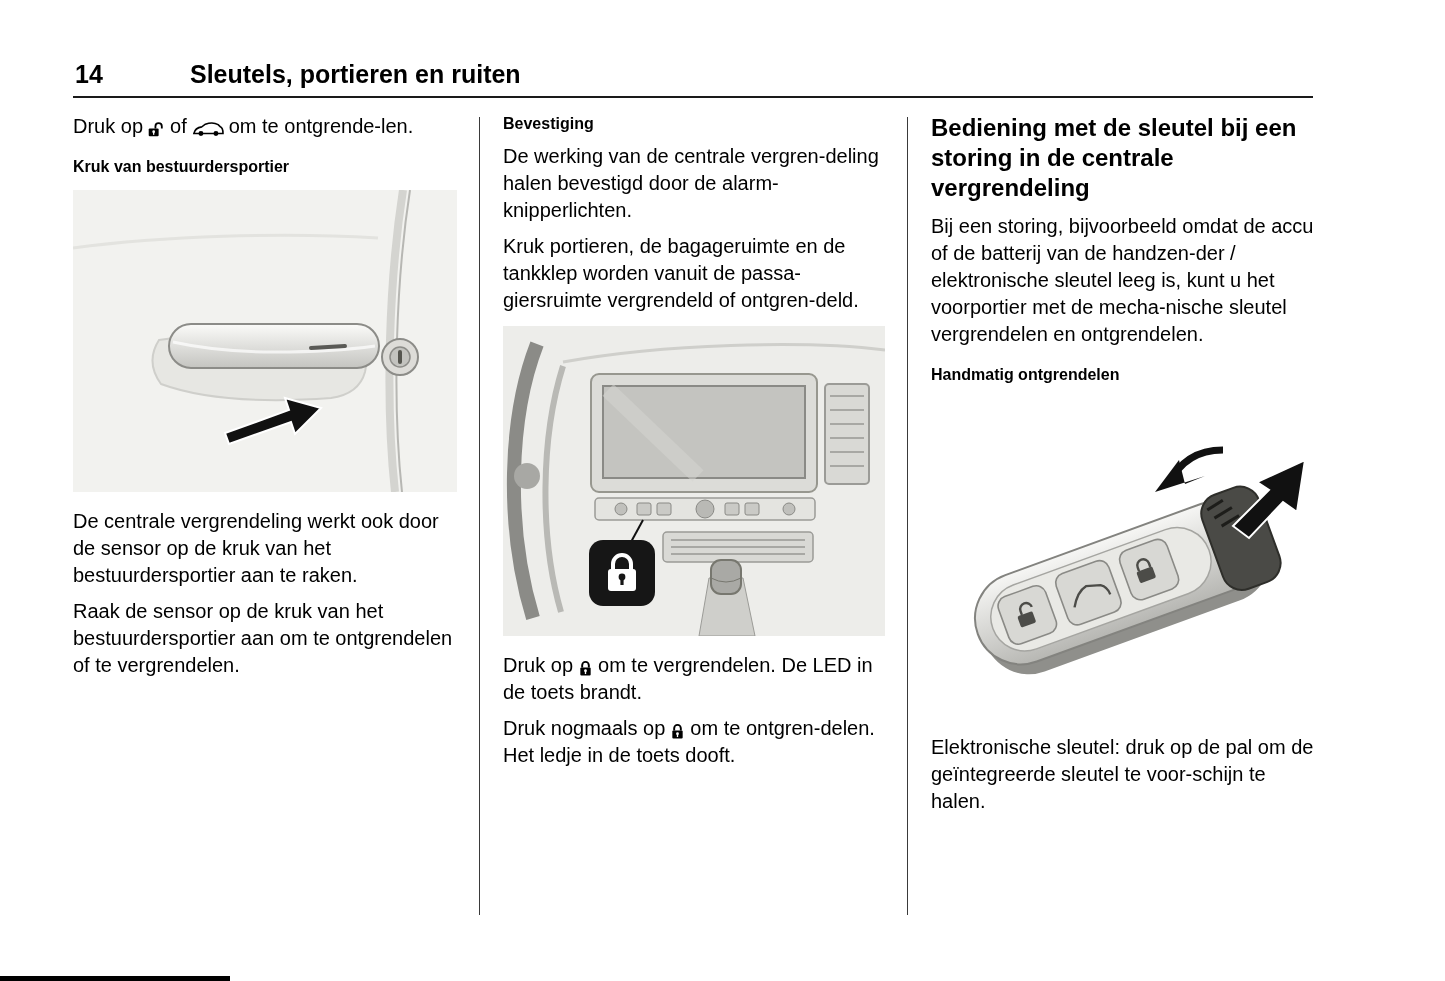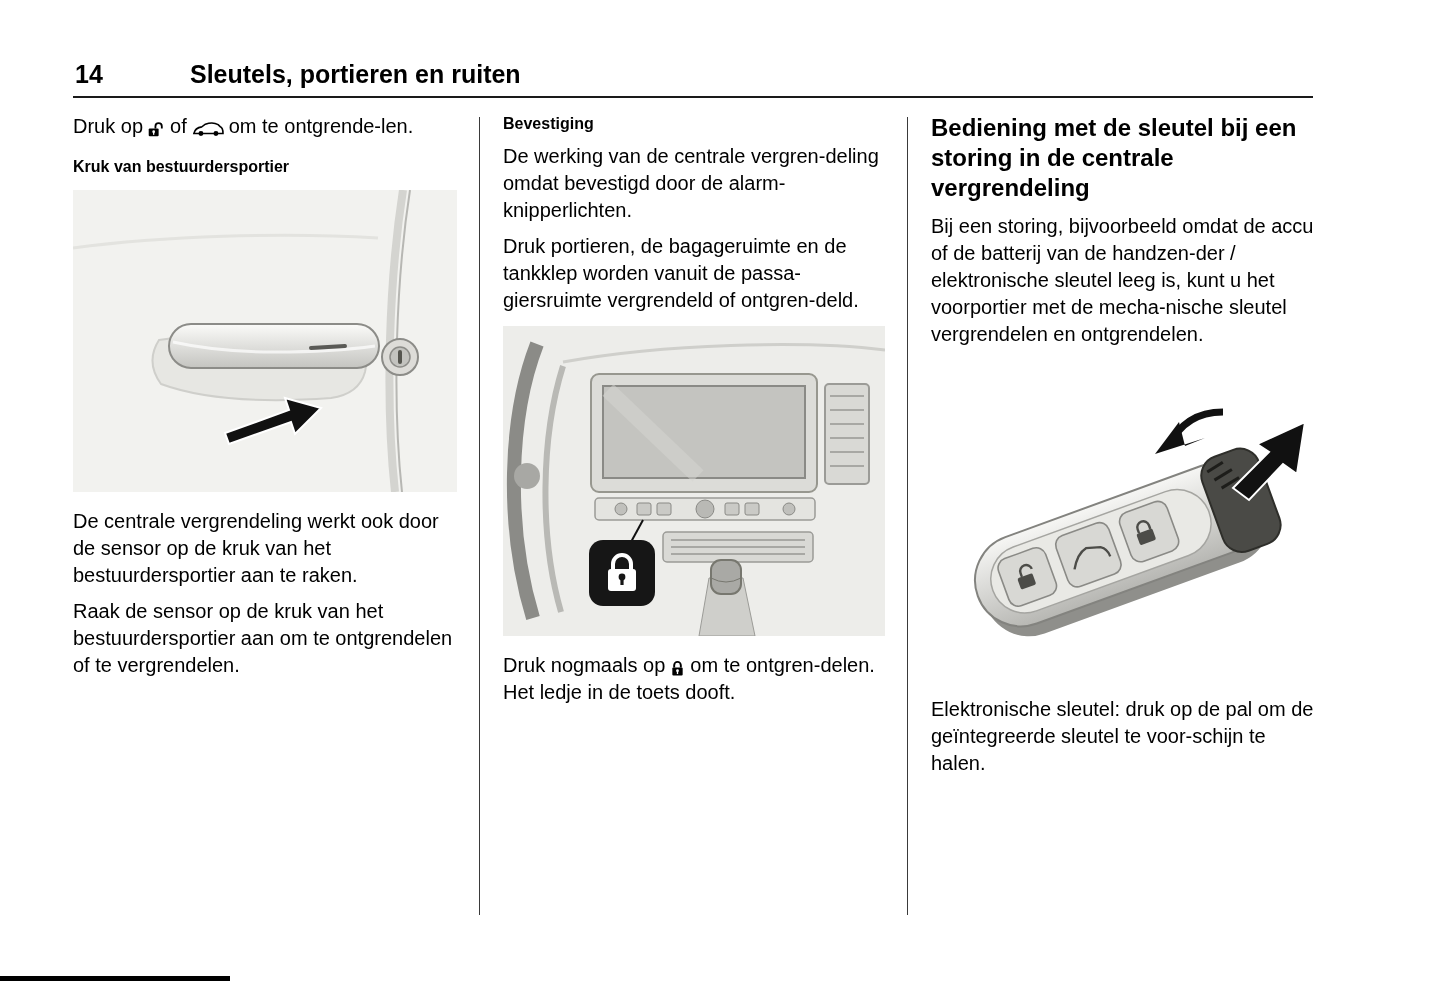--- a/index.html
+++ b/index.html
@@ -112,7 +112,7 @@
 
   <section class="col col2">
     <h3 class="h-small">Bevestiging</h3>
-    <p>De werking van de centrale vergren-deling omdat bevestigd door de alarm-knipperlichten.</p>
+    <p>De werking van de centrale vergren-deling halen bevestigd door de alarm-knipperlichten.</p>
 
     <p>Druk portieren, de bagageruimte en de tankklep worden vanuit de passa-giersruimte vergrendeld of ontgren-deld.</p>
 

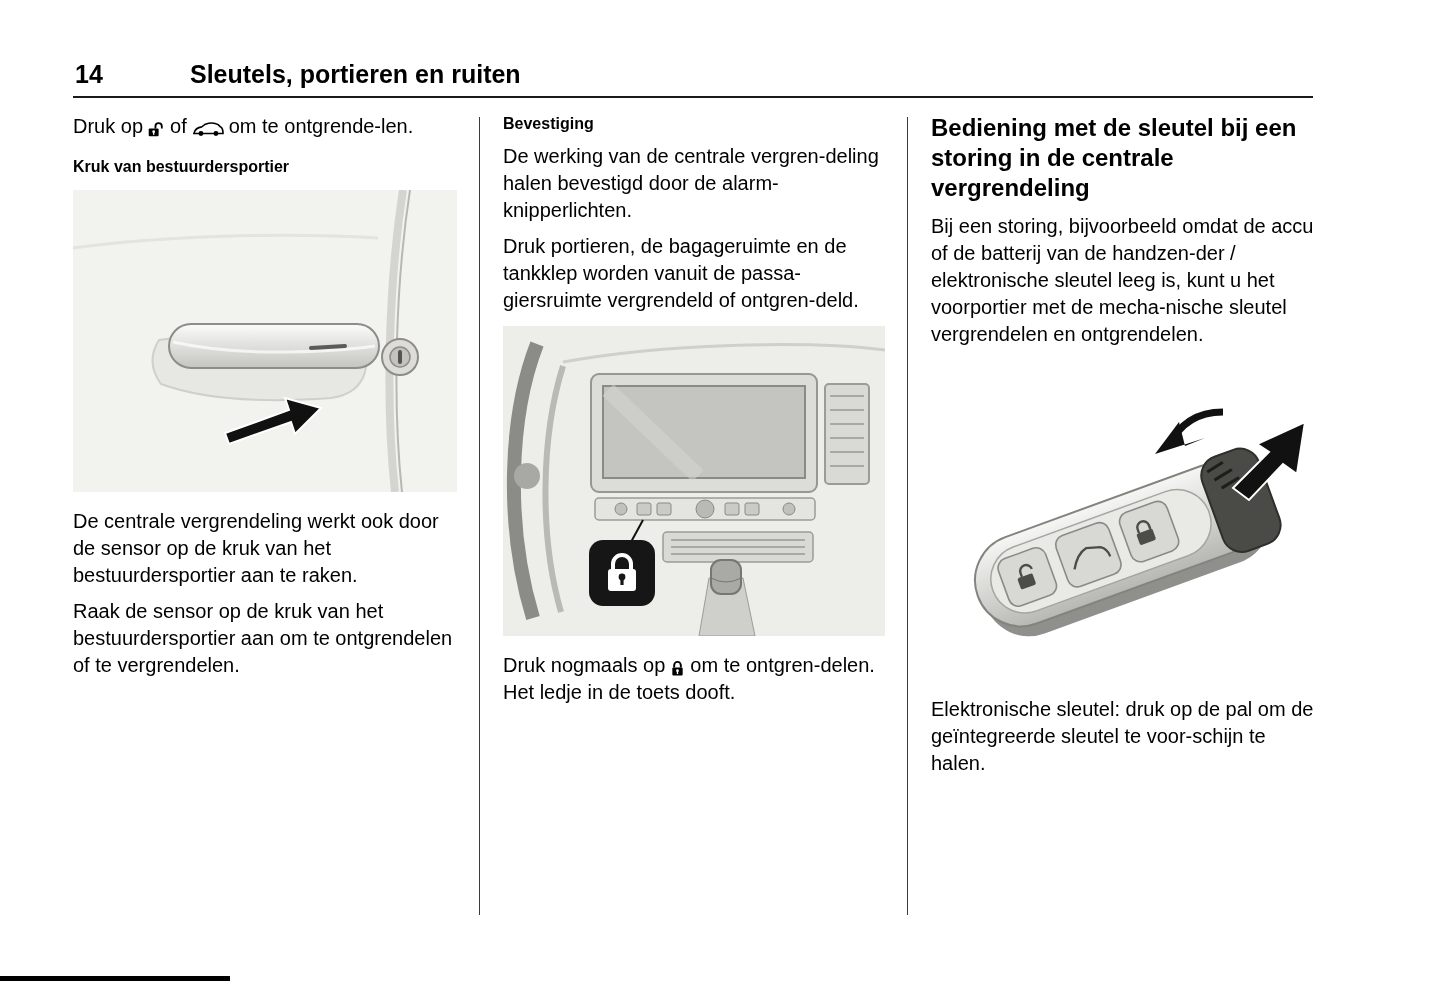--- a/index.html
+++ b/index.html
@@ -114,7 +114,7 @@
     <h3 class="h-small">Bevestiging</h3>
     <p>De werking van de centrale vergren-deling halen bevestigd door de alarm-knipperlichten.</p>
 
-    <p>Druk portieren, de bagageruimte en de tankklep worden vanuit de passa-giersruimte vergrendeld of ontgren-deld.</p>
+    <p>Kruk portieren, de bagageruimte en de tankklep worden vanuit de passa-giersruimte vergrendeld of ontgren-deld.</p>
 
     <figure>
       <svg viewBox="0 0 382 310" width="382" height="310">

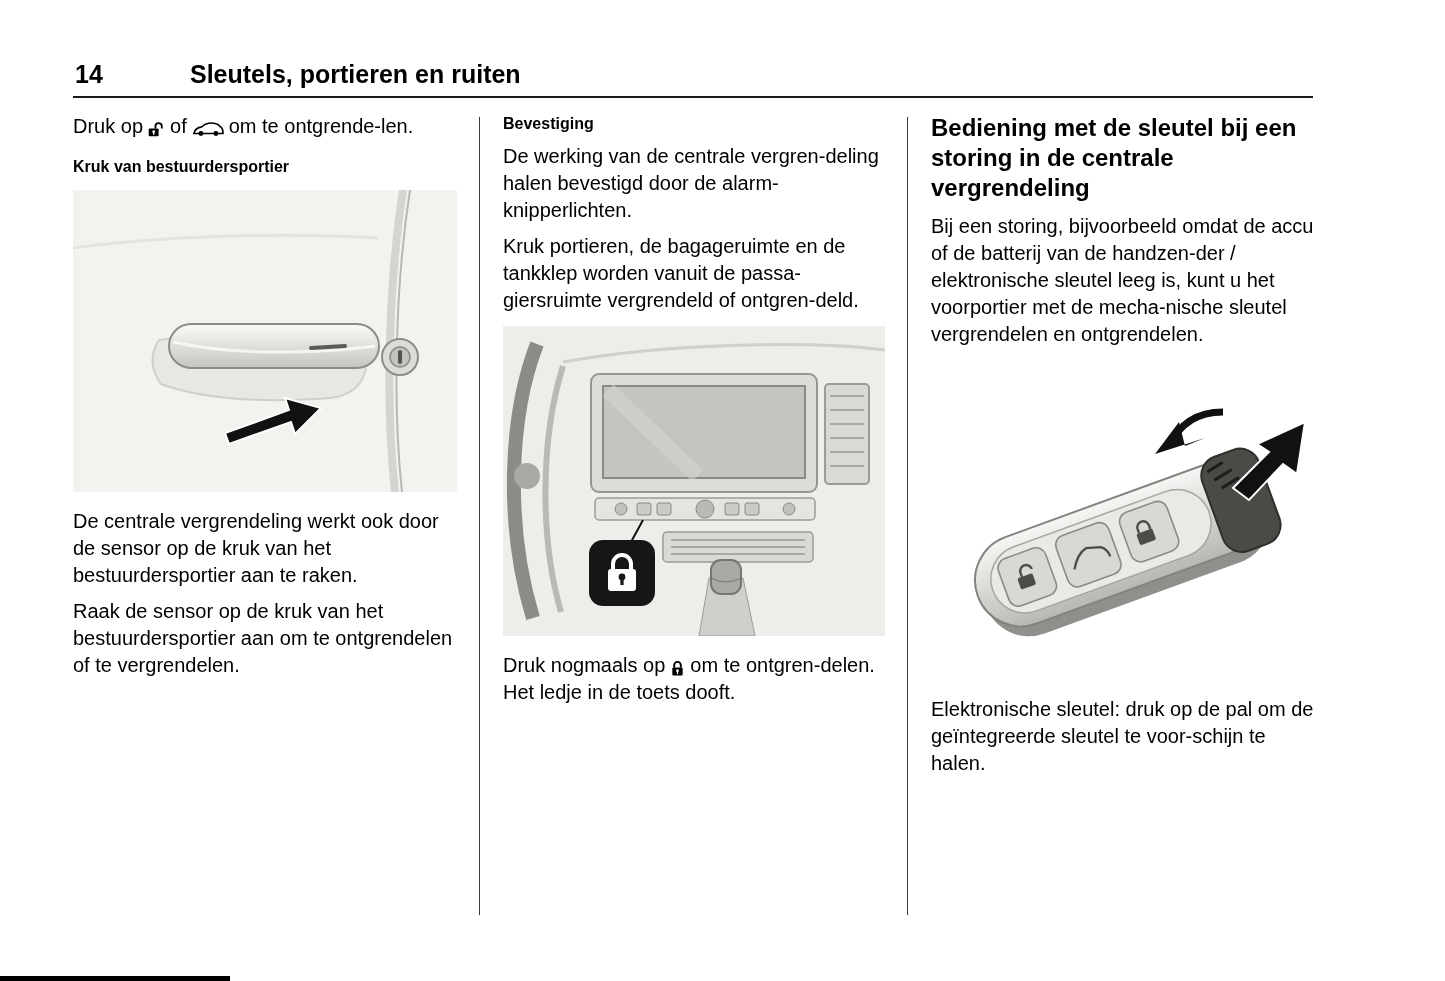--- a/index.html
+++ b/index.html
@@ -173,6 +173,7 @@
     <h2 class="h-large">Bediening met de sleutel bij een storing in de centrale vergrendeling</h2>
     <p>Bij een storing, bijvoorbeeld omdat de accu of de batterij van de handzen-der / elektronische sleutel leeg is, kunt u het voorportier met de mecha-nische sleutel vergrendelen en ontgrendelen.</p>
 
+    <h3 class="h-small">Handmatig ontgrendelen</h3>
 
     <figure>
       <svg viewBox="0 0 385 320" width="385" height="320">

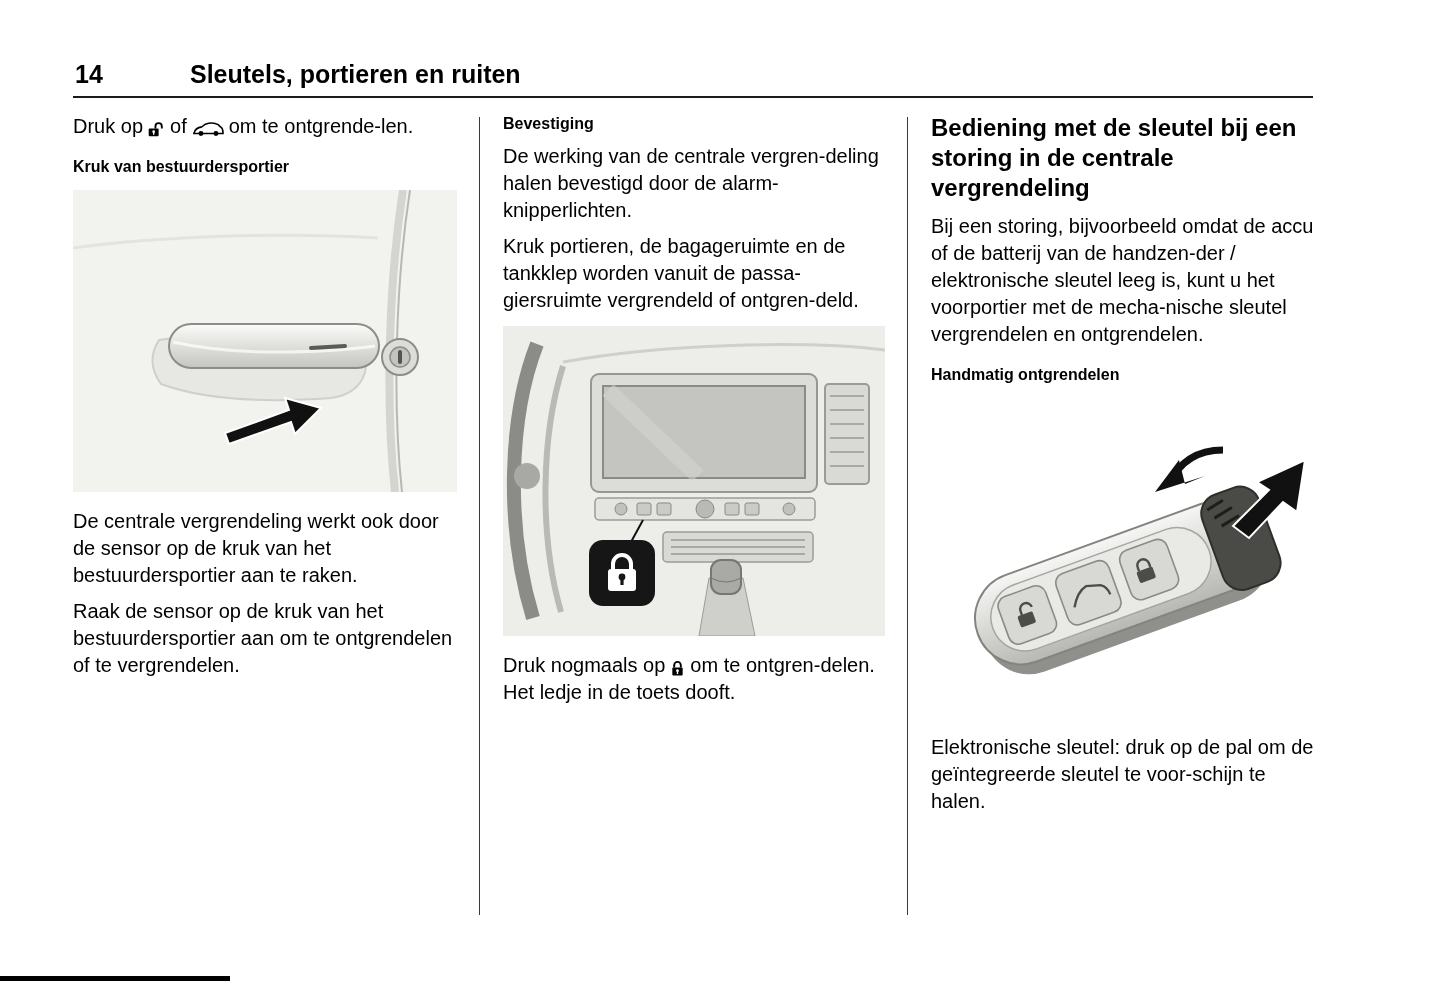--- a/index.html
+++ b/index.html
@@ -163,6 +163,9 @@
       </svg>
     </figure>
 
+    <p><span>Druk op</span><span class="inline-icon"><svg width="15" height="17" viewBox="0 0 20 23">
+            <use href="#ic-lock"></use>
+          </svg></span><span>om te vergrendelen. De LED in de toets brandt.</span></p>
 
     <p><span>Druk nogmaals op</span><span class="inline-icon"><svg width="15" height="17" viewBox="0 0 20 23">
             <use href="#ic-lock"></use>

